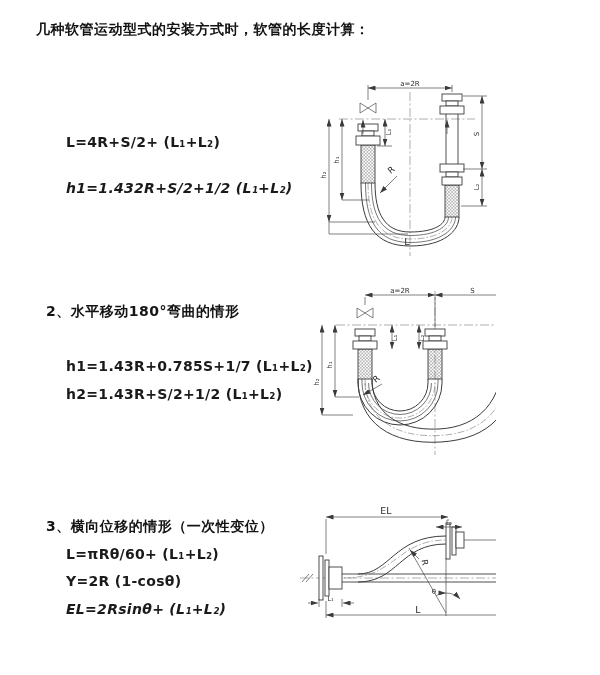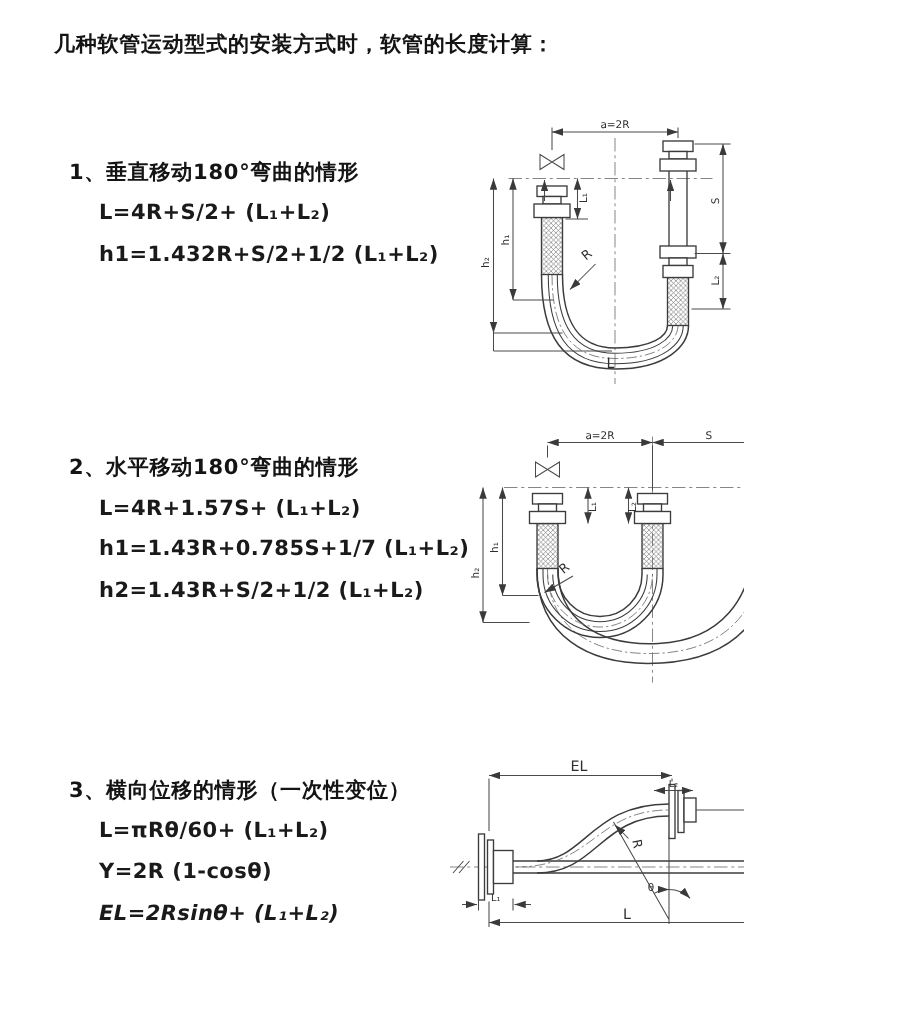--- a/index.html
+++ b/index.html
@@ -28,7 +28,6 @@
 
   <div class="title">几种软管运动型式的安装方式时，软管的长度计算：</div>
 
-  <div class="sec-heading" style="top:106px;">1、垂直移动180°弯曲的情形</div>
   <div class="formula" style="top:134px;">L=4R+S/2+ (L₁+L₂)</div>
   <div class="formula" style="top:162px;">h1=1.432R+S/2+1/2 (L₁+L₂)</div>
 

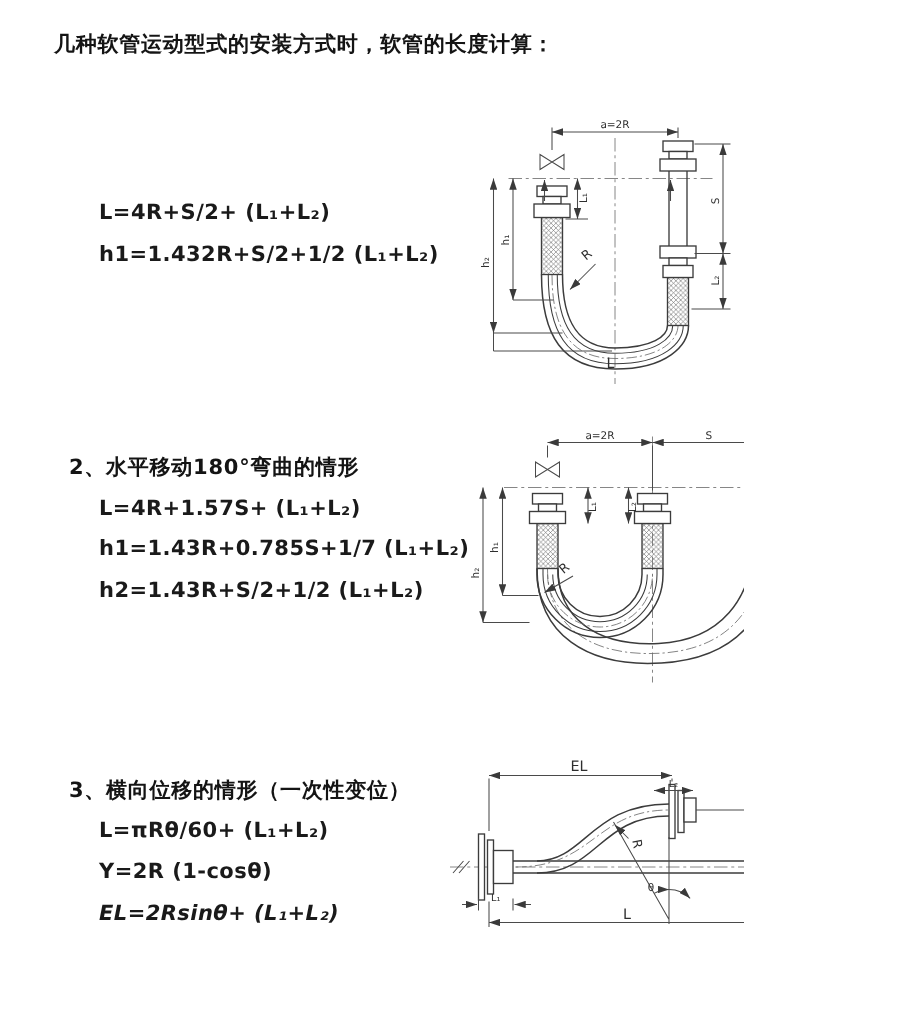--- a/index.html
+++ b/index.html
@@ -29,7 +29,7 @@
   <div class="title">几种软管运动型式的安装方式时，软管的长度计算：</div>
 
   <div class="formula" style="top:134px;">L=4R+S/2+ (L₁+L₂)</div>
-  <div class="formula" style="top:162px;">h1=1.432R+S/2+1/2 (L₁+L₂)</div>
+  <div class="formula" style="top:180px;font-style:italic;">h1=1.432R+S/2+1/2 (L₁+L₂)</div>
 
   <div class="sec-heading" style="top:303px;">2、水平移动180°弯曲的情形</div>
   <div class="formula" style="top:331px;">L=4R+1.57S+ (L₁+L₂)</div>

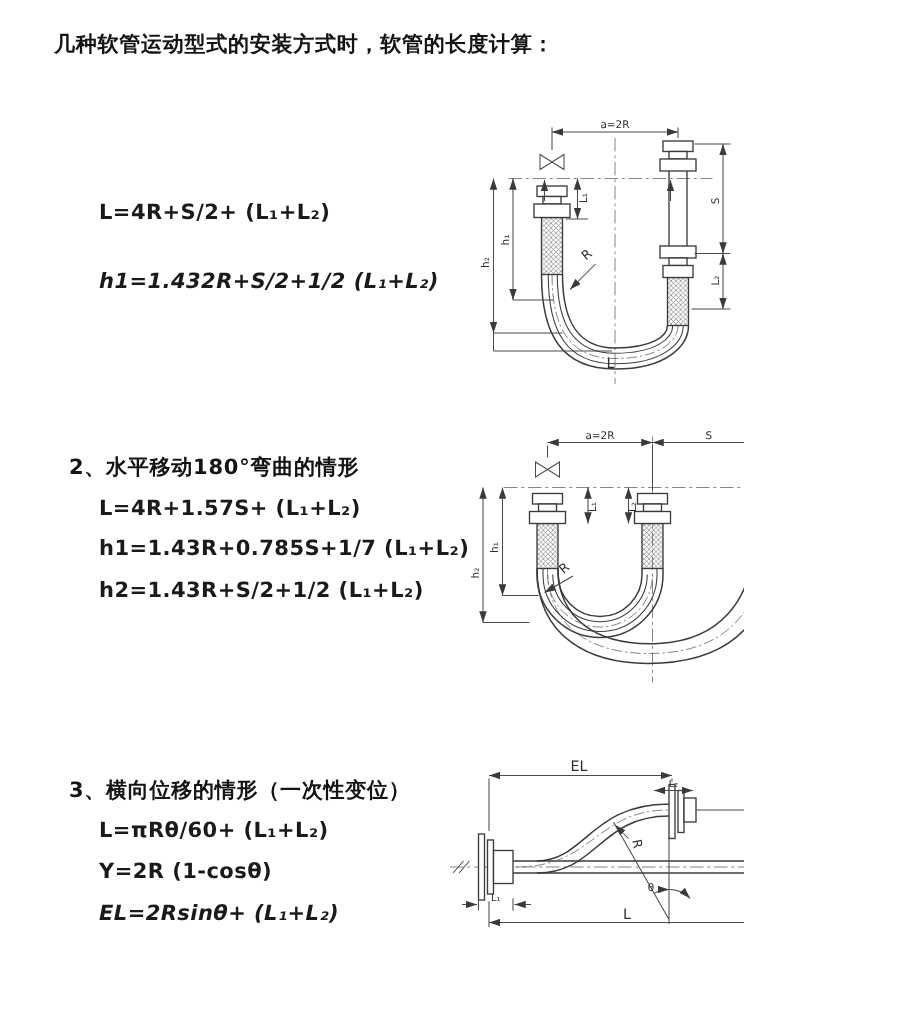--- a/index.html
+++ b/index.html
@@ -32,7 +32,6 @@
   <div class="formula" style="top:180px;font-style:italic;">h1=1.432R+S/2+1/2 (L₁+L₂)</div>
 
   <div class="sec-heading" style="top:303px;">2、水平移动180°弯曲的情形</div>
-  <div class="formula" style="top:331px;">L=4R+1.57S+ (L₁+L₂)</div>
   <div class="formula" style="top:358px;">h1=1.43R+0.785S+1/7 (L₁+L₂)</div>
   <div class="formula" style="top:386px;">h2=1.43R+S/2+1/2 (L₁+L₂)</div>
 

